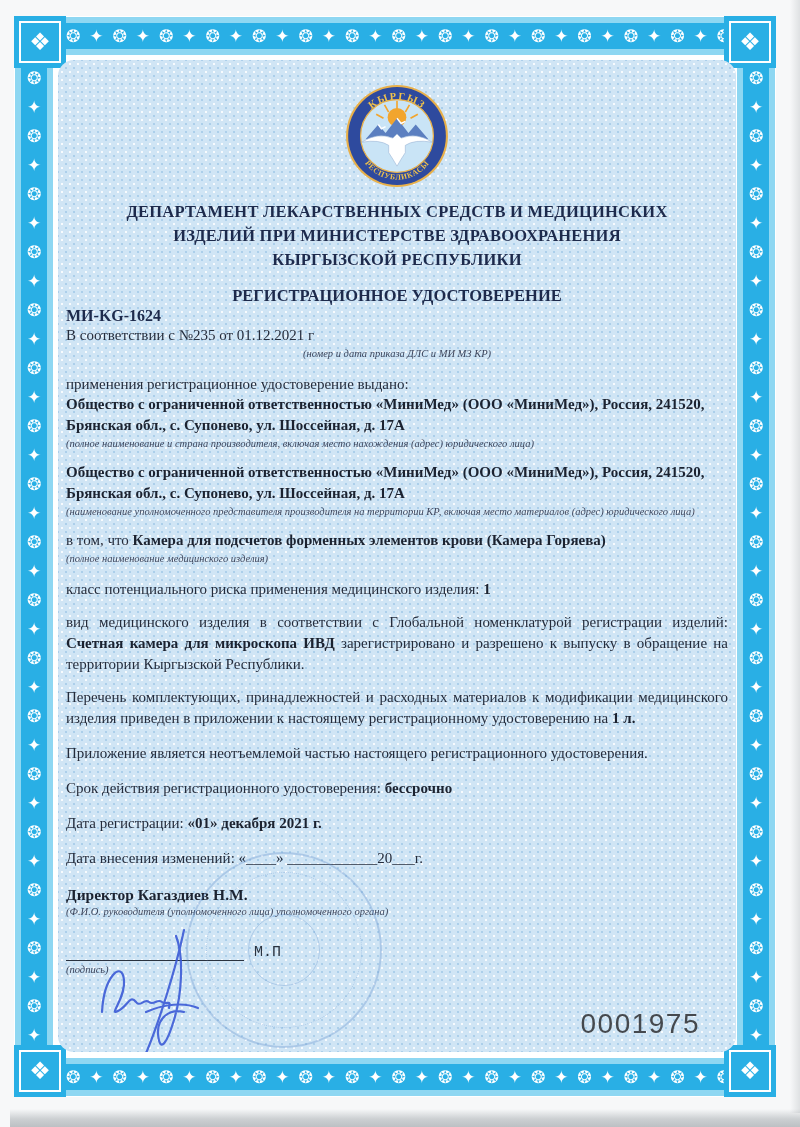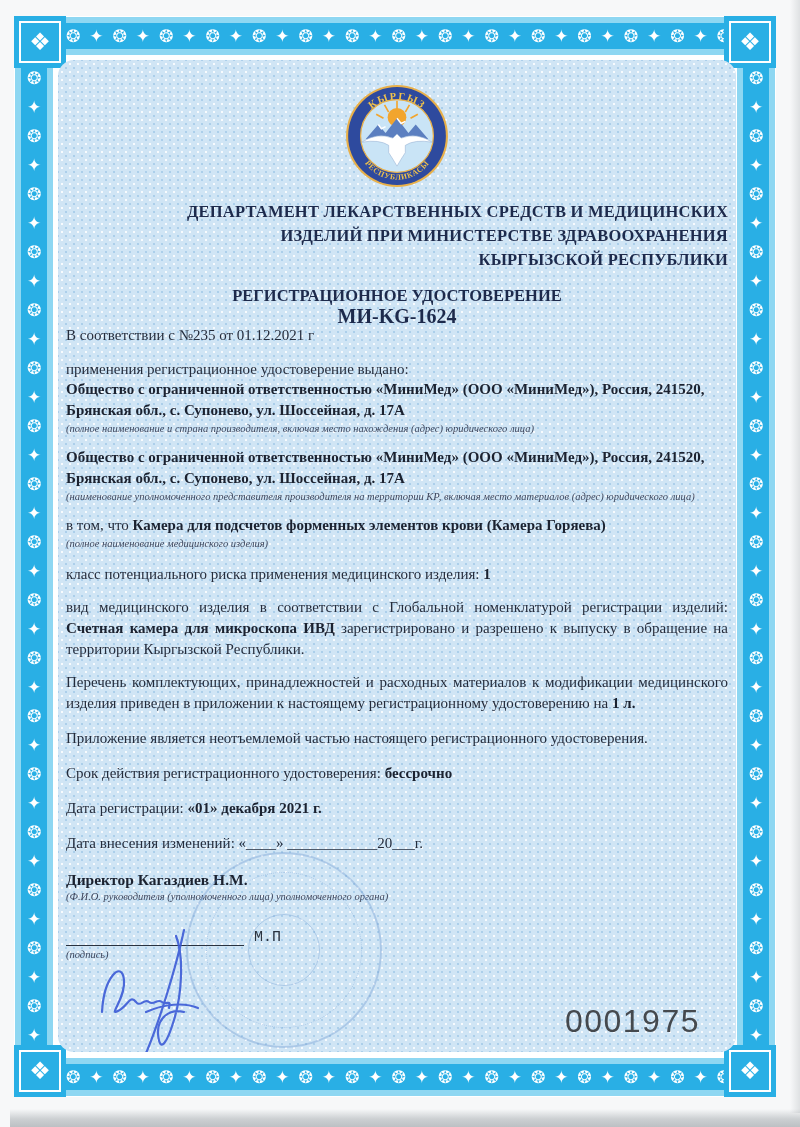--- a/index.html
+++ b/index.html
@@ -84,7 +84,7 @@
 
   
   .department{
-    margin-top:8px;text-align:right;font-weight:bold;font-size:16.5px;line-height:24px;
+    margin-top:8px;text-align:center;font-weight:bold;font-size:16.5px;line-height:24px;
     color:#1d2a4c;white-space:pre-line;letter-spacing:0.2px;
   }
   .doc-title{margin-top:14px;text-align:center;font-weight:bold;font-size:16.5px;line-height:20px;color:#1d2a4c;}

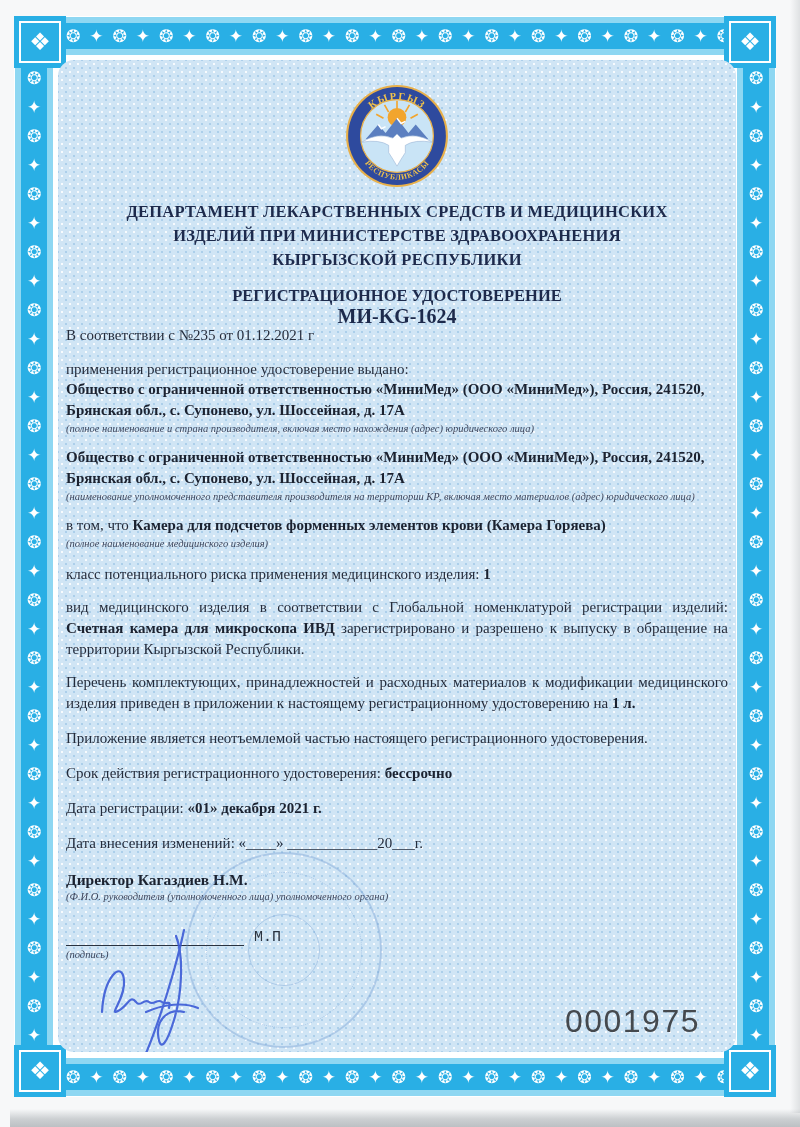--- a/index.html
+++ b/index.html
@@ -88,7 +88,7 @@
     color:#1d2a4c;white-space:pre-line;letter-spacing:0.2px;
   }
   .doc-title{margin-top:14px;text-align:center;font-weight:bold;font-size:16.5px;line-height:20px;color:#1d2a4c;}
-  .doc-number{text-align:center;font-weight:bold;font-size:20px;line-height:20px;color:#1d2a4c;}
+  .doc-number{font-weight:bold;font-size:16px;line-height:20px;color:#1d2a4c;}
   .accordance{font-size:15px;line-height:19px;color:#242c3c;}
   .note{font-style:italic;font-size:10.5px;line-height:13px;color:#3c455c;}
   .note.center{text-align:center;margin-top:2px;}

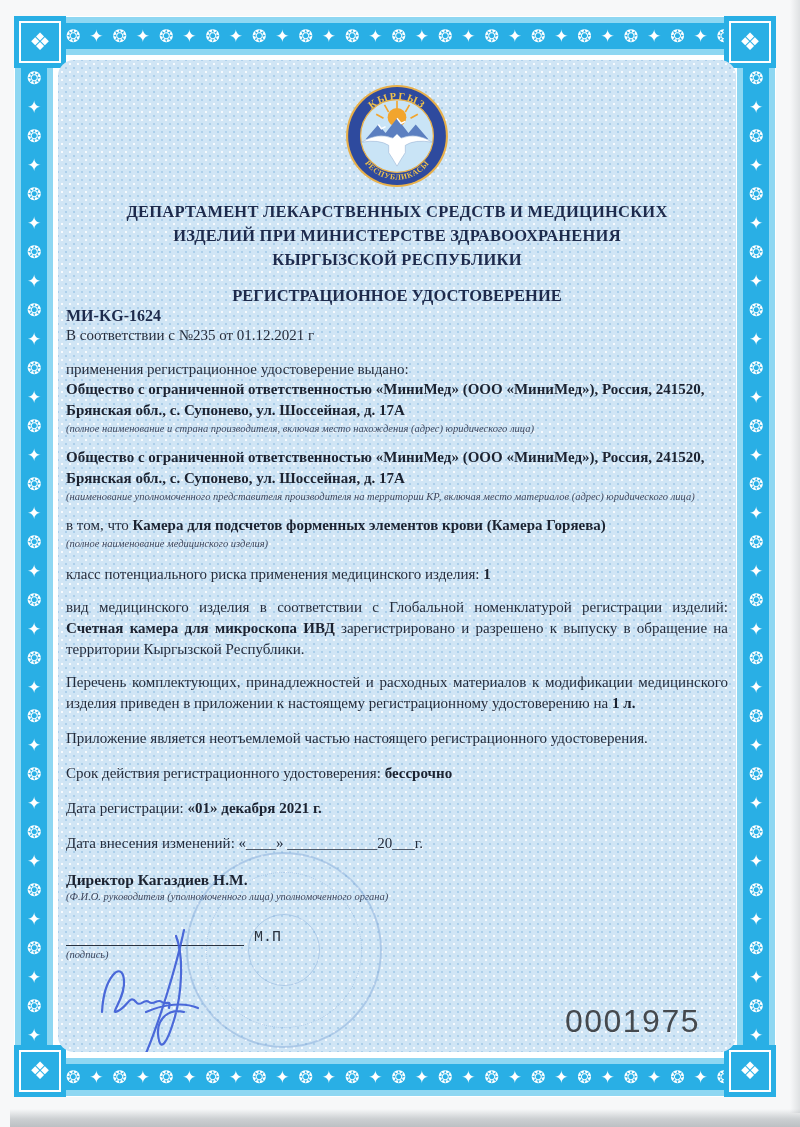--- a/index.html
+++ b/index.html
@@ -190,6 +190,7 @@
       <div class="doc-title">РЕГИСТРАЦИОННОЕ УДОСТОВЕРЕНИЕ</div>
       <div class="doc-number">МИ-KG-1624</div>
       <div class="accordance">В соответствии с №235 от 01.12.2021 г</div>
+      <div class="note center">(номер и дата приказа ДЛС и МИ МЗ КР)</div>
 
       <div class="issued">применения регистрационное удостоверение выдано:</div>
 

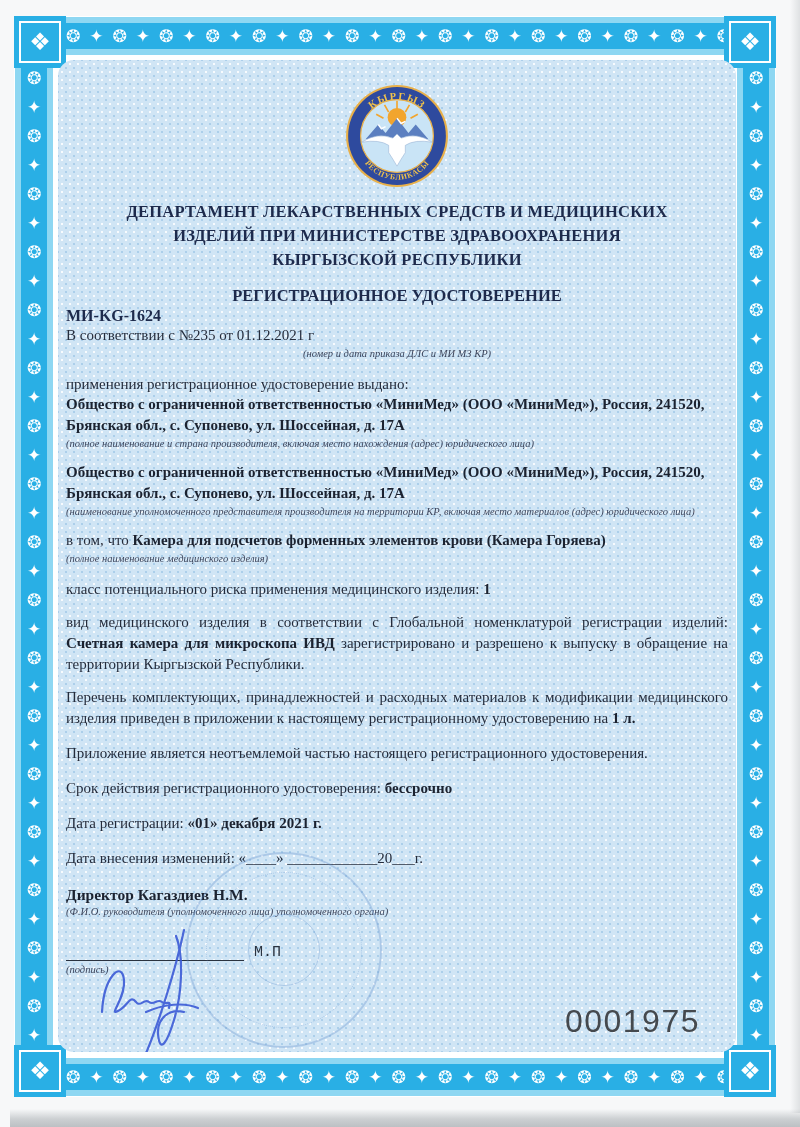--- a/index.html
+++ b/index.html
@@ -111,7 +111,7 @@
 
   .serial{
     position:absolute;right:36px;bottom:12px;
-    font-family:"Liberation Sans", sans-serif;font-size:32px;letter-spacing:1.5px;
+    font-family:"Liberation Sans", sans-serif;font-size:28px;letter-spacing:1.5px;
     color:#45494e;
   }
 

